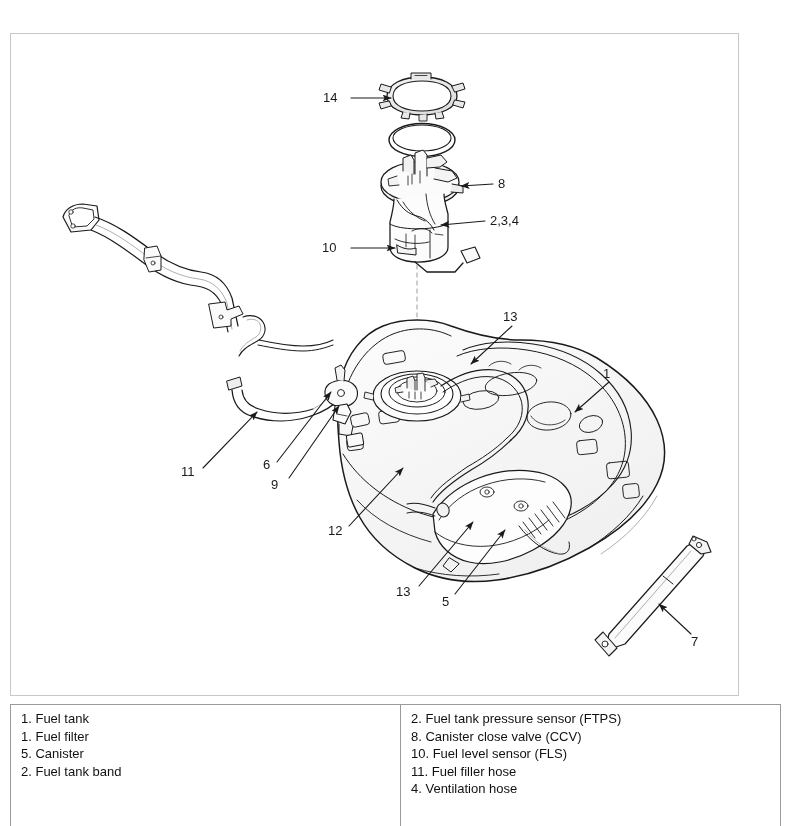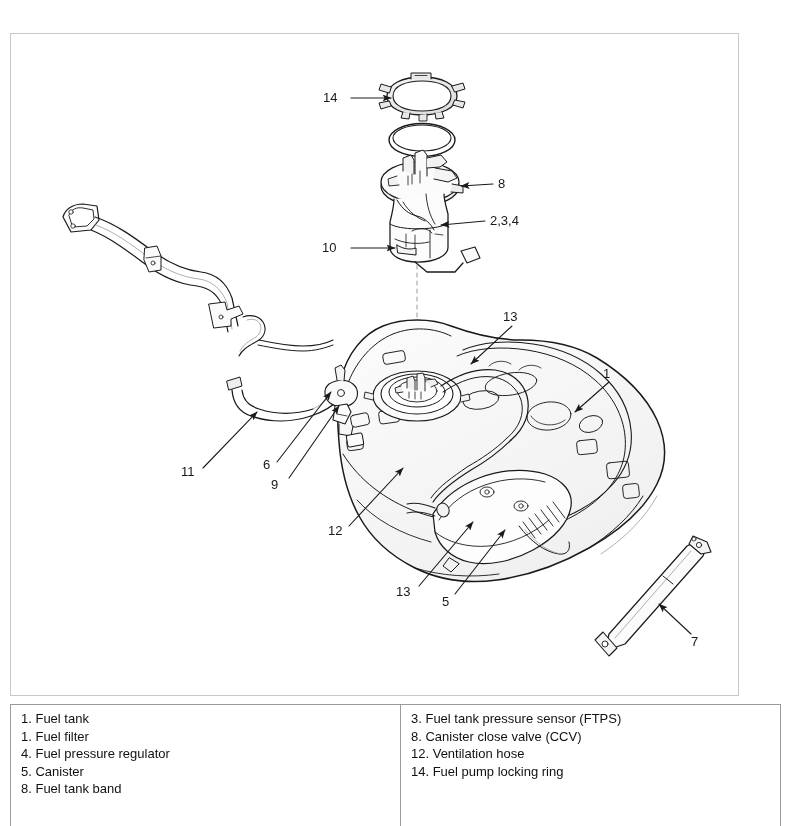--- a/index.html
+++ b/index.html
@@ -384,7 +384,7 @@
       <div class="legend-item">8. Fuel tank band</div>
     </div>
     <div class="legend-col right">
-      <div class="legend-item">3. Fuel tank pressure sensor (FTPS)</div>
+      <div class="legend-item">2. Fuel tank pressure sensor (FTPS)</div>
       <div class="legend-item">8. Canister close valve (CCV)</div>
       <div class="legend-item">12. Ventilation hose</div>
       <div class="legend-item">14. Fuel pump locking ring</div>

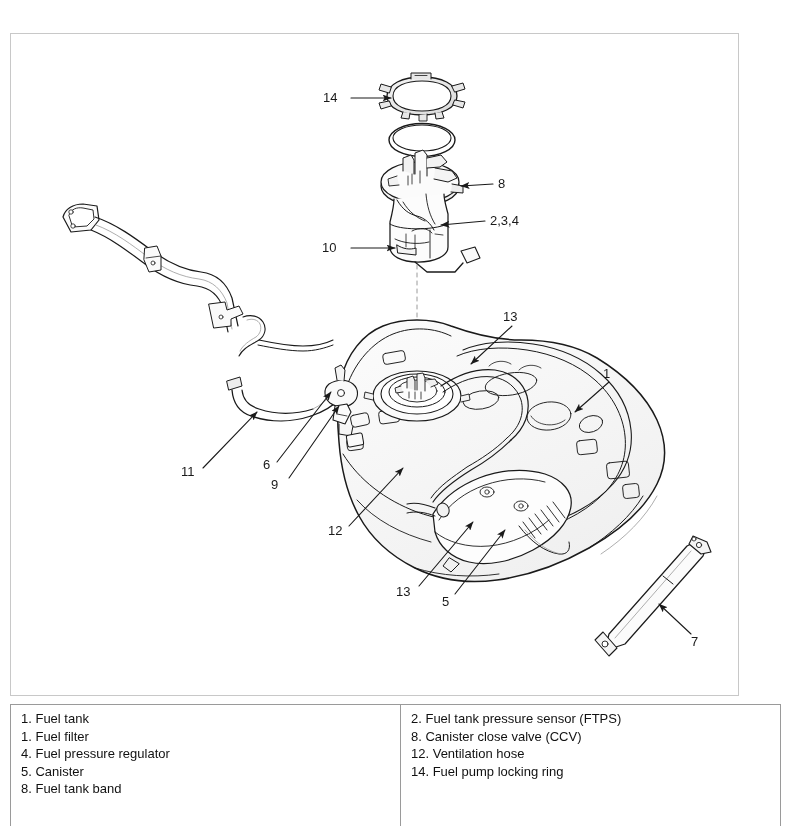--- a/index.html
+++ b/index.html
@@ -379,7 +379,6 @@
     <div class="legend-col left">
       <div class="legend-item">1. Fuel tank</div>
       <div class="legend-item">1. Fuel filter</div>
-      <div class="legend-item">4. Fuel pressure regulator</div>
       <div class="legend-item">5. Canister</div>
       <div class="legend-item">8. Fuel tank band</div>
     </div>

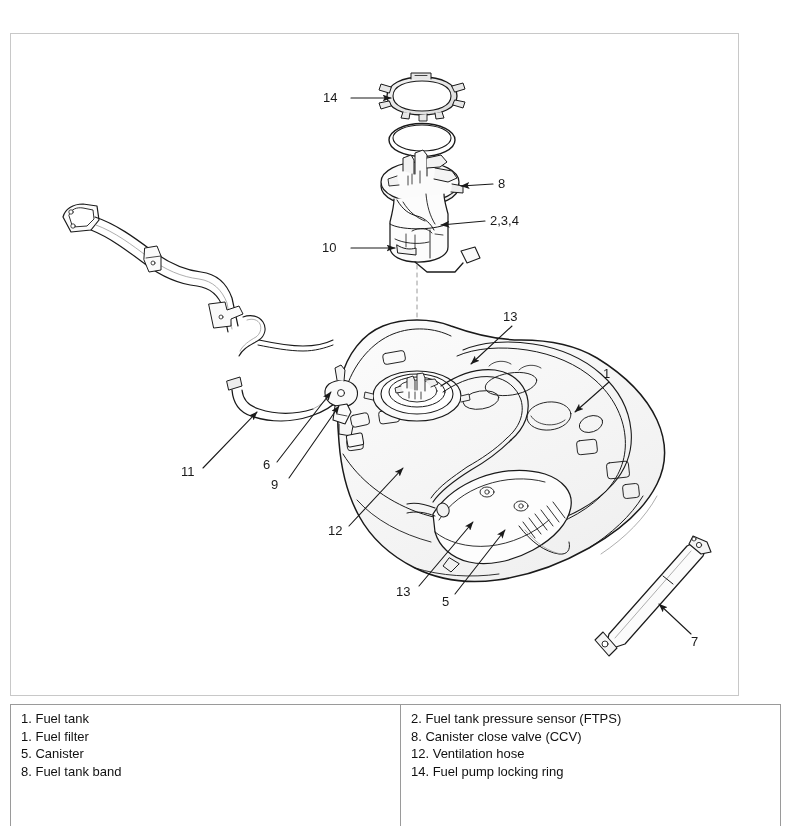--- a/index.html
+++ b/index.html
@@ -385,6 +385,7 @@
     <div class="legend-col right">
       <div class="legend-item">2. Fuel tank pressure sensor (FTPS)</div>
       <div class="legend-item">8. Canister close valve (CCV)</div>
+      <div class="legend-item">10. Fuel level sensor (FLS)</div>
       <div class="legend-item">12. Ventilation hose</div>
       <div class="legend-item">14. Fuel pump locking ring</div>
     </div>

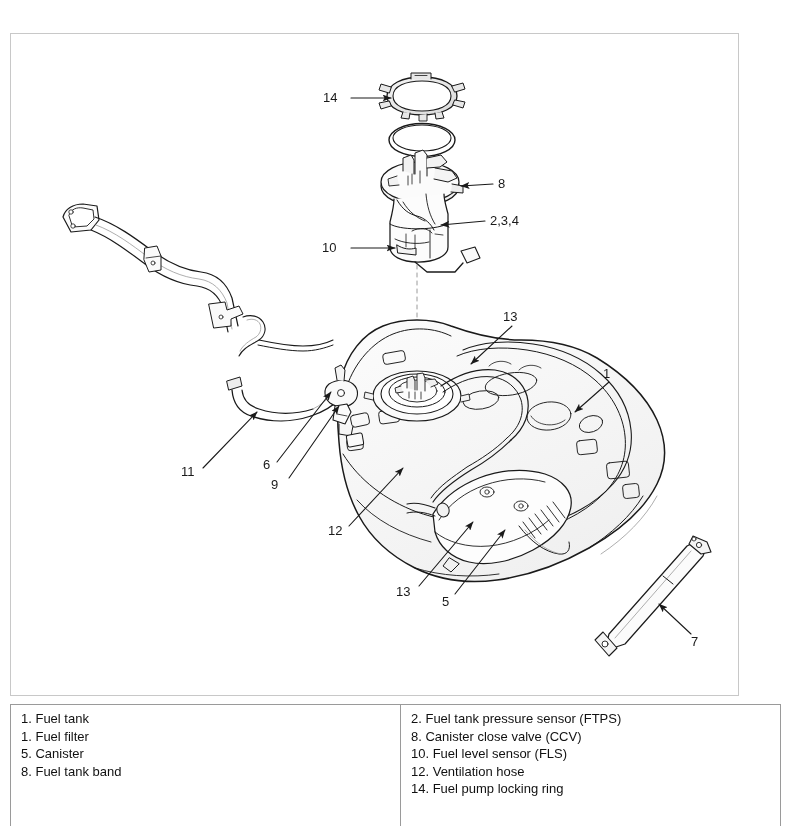--- a/index.html
+++ b/index.html
@@ -380,7 +380,7 @@
       <div class="legend-item">1. Fuel tank</div>
       <div class="legend-item">1. Fuel filter</div>
       <div class="legend-item">5. Canister</div>
-      <div class="legend-item">8. Fuel tank band</div>
+      <div class="legend-item">2. Fuel tank band</div>
     </div>
     <div class="legend-col right">
       <div class="legend-item">2. Fuel tank pressure sensor (FTPS)</div>

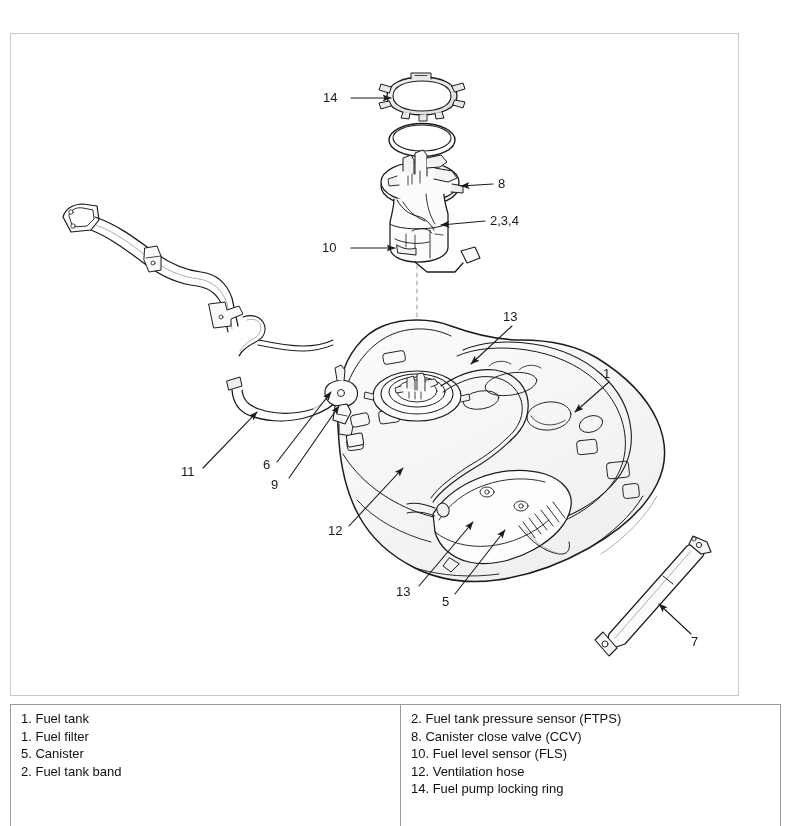--- a/index.html
+++ b/index.html
@@ -386,6 +386,7 @@
       <div class="legend-item">2. Fuel tank pressure sensor (FTPS)</div>
       <div class="legend-item">8. Canister close valve (CCV)</div>
       <div class="legend-item">10. Fuel level sensor (FLS)</div>
+      <div class="legend-item">11. Fuel filler hose</div>
       <div class="legend-item">12. Ventilation hose</div>
       <div class="legend-item">14. Fuel pump locking ring</div>
     </div>

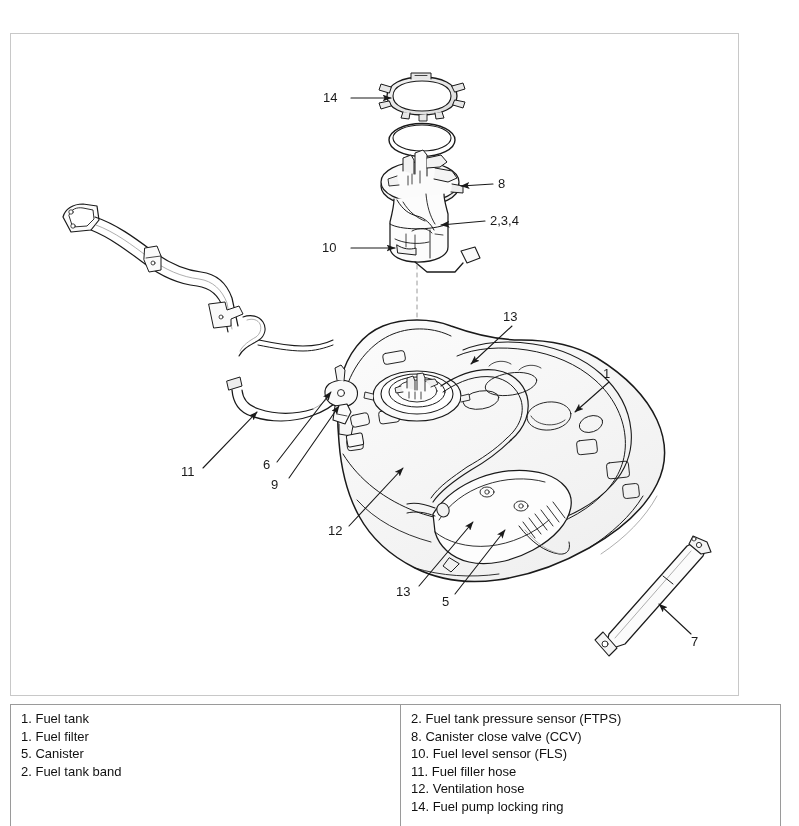--- a/index.html
+++ b/index.html
@@ -387,7 +387,7 @@
       <div class="legend-item">8. Canister close valve (CCV)</div>
       <div class="legend-item">10. Fuel level sensor (FLS)</div>
       <div class="legend-item">11. Fuel filler hose</div>
-      <div class="legend-item">12. Ventilation hose</div>
+      <div class="legend-item">4. Ventilation hose</div>
       <div class="legend-item">14. Fuel pump locking ring</div>
     </div>
   </div>

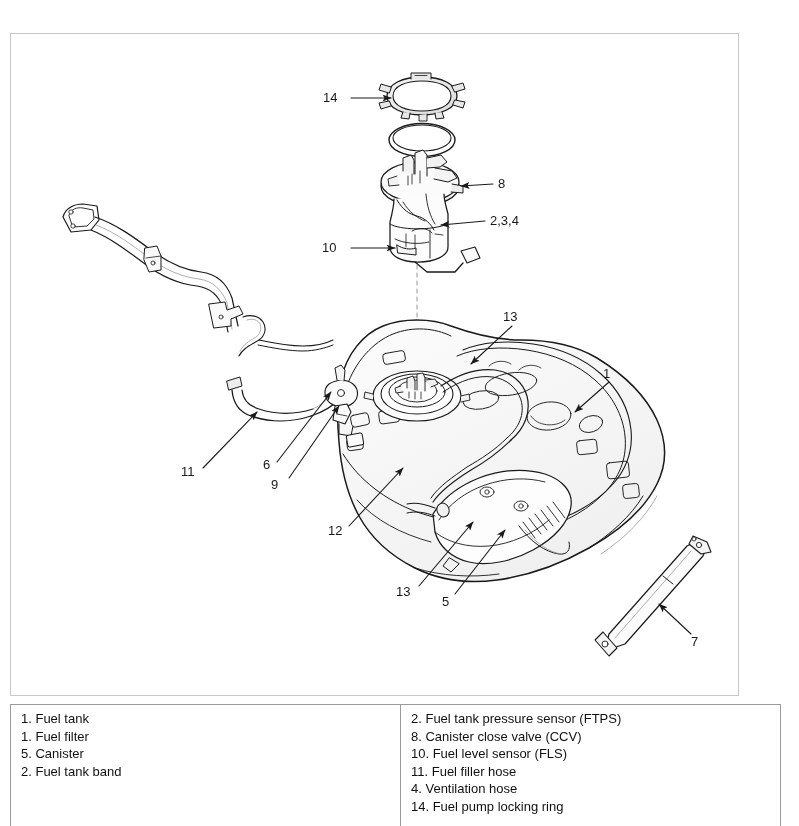--- a/index.html
+++ b/index.html
@@ -388,7 +388,6 @@
       <div class="legend-item">10. Fuel level sensor (FLS)</div>
       <div class="legend-item">11. Fuel filler hose</div>
       <div class="legend-item">4. Ventilation hose</div>
-      <div class="legend-item">14. Fuel pump locking ring</div>
     </div>
   </div>
 

